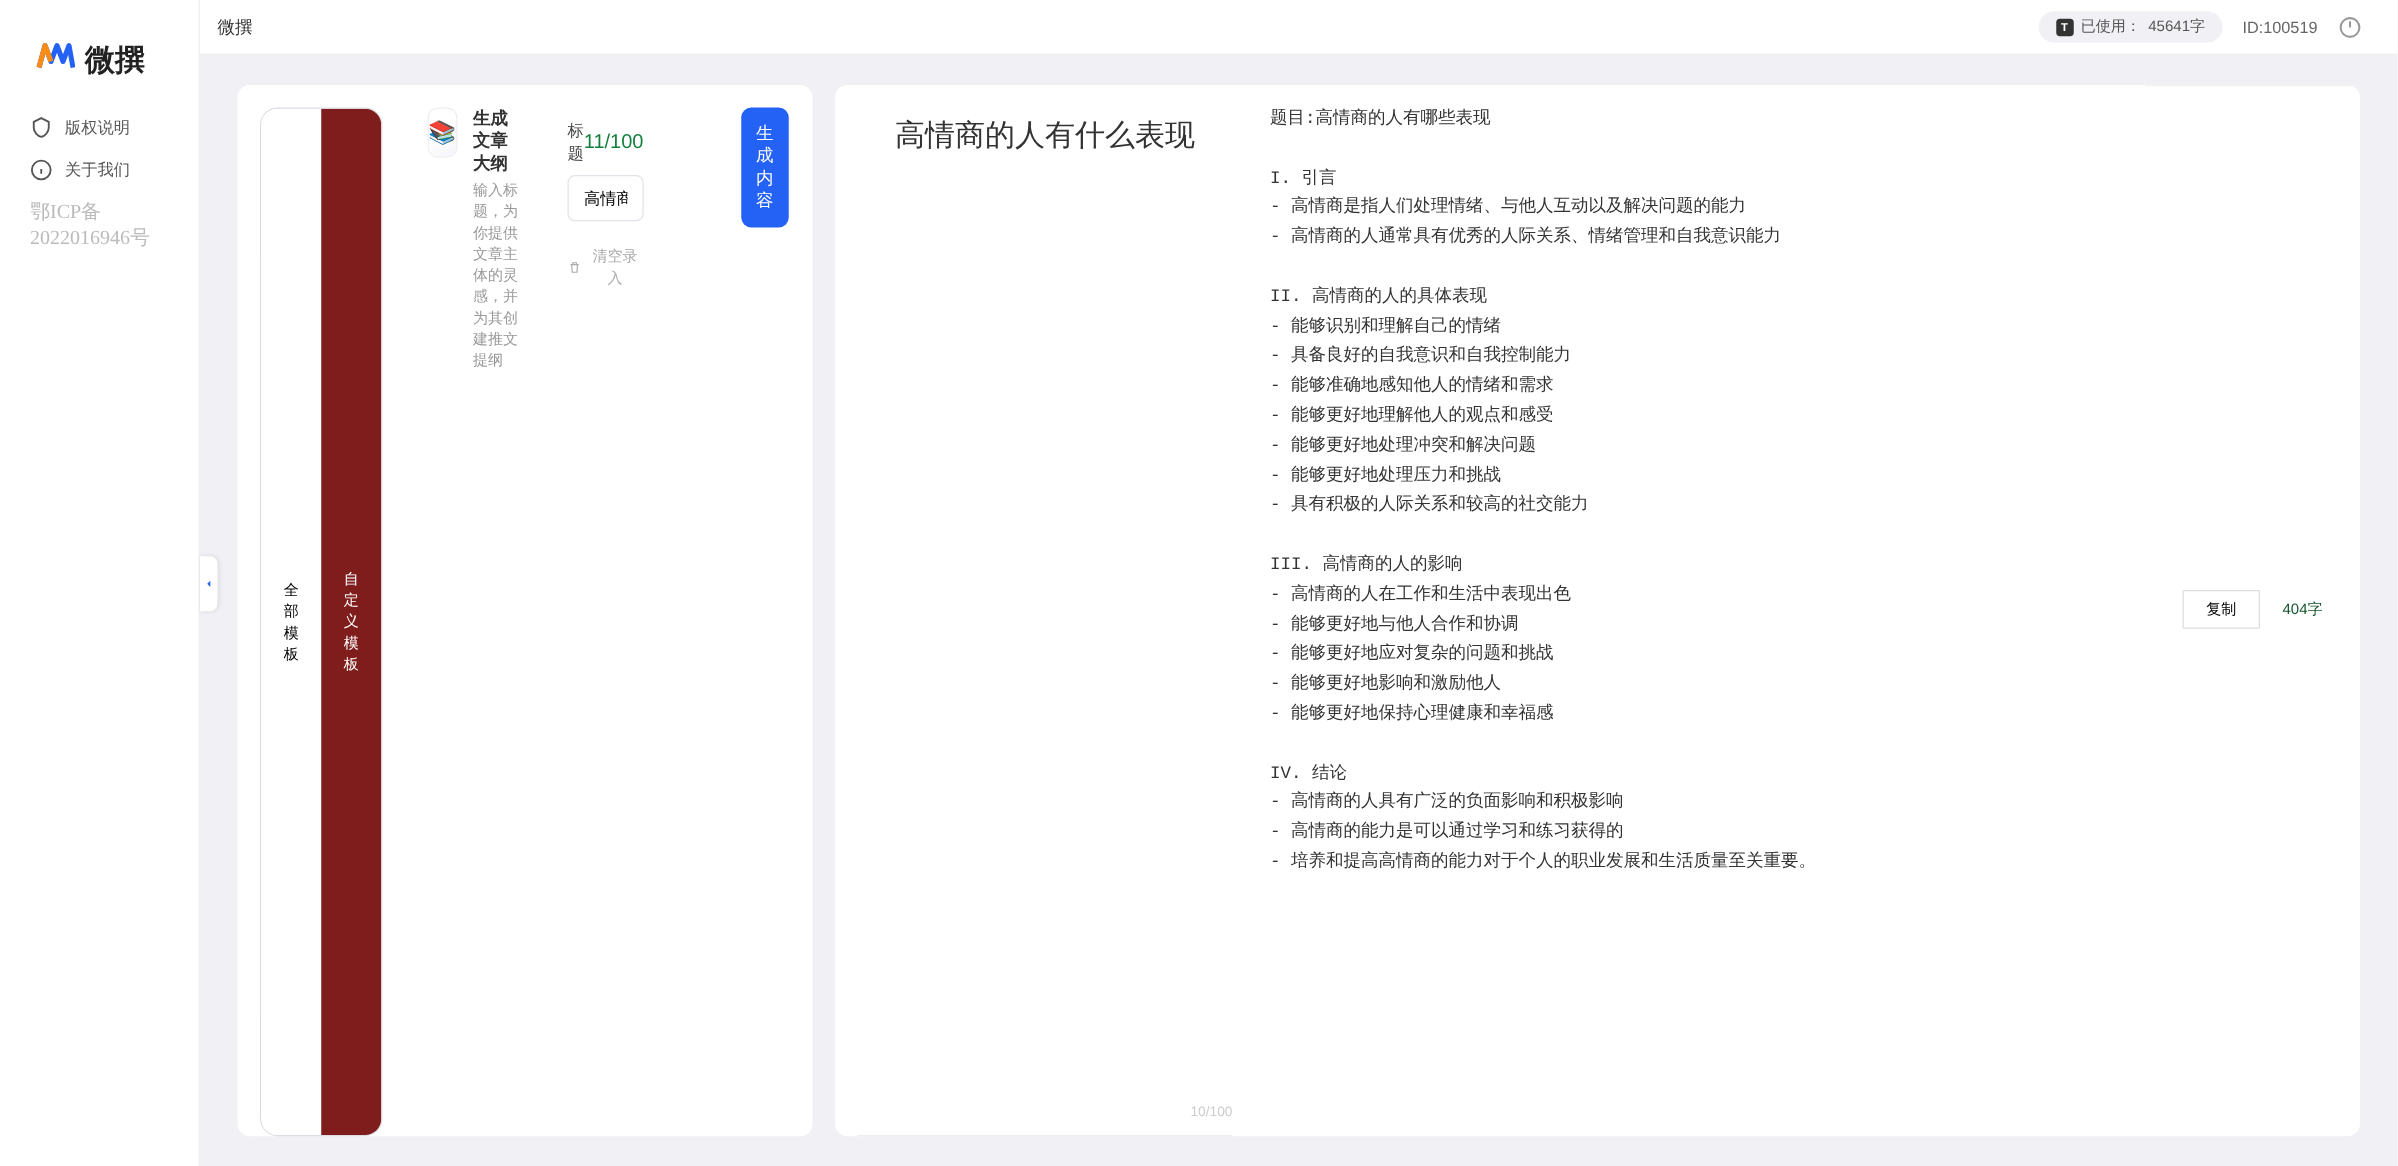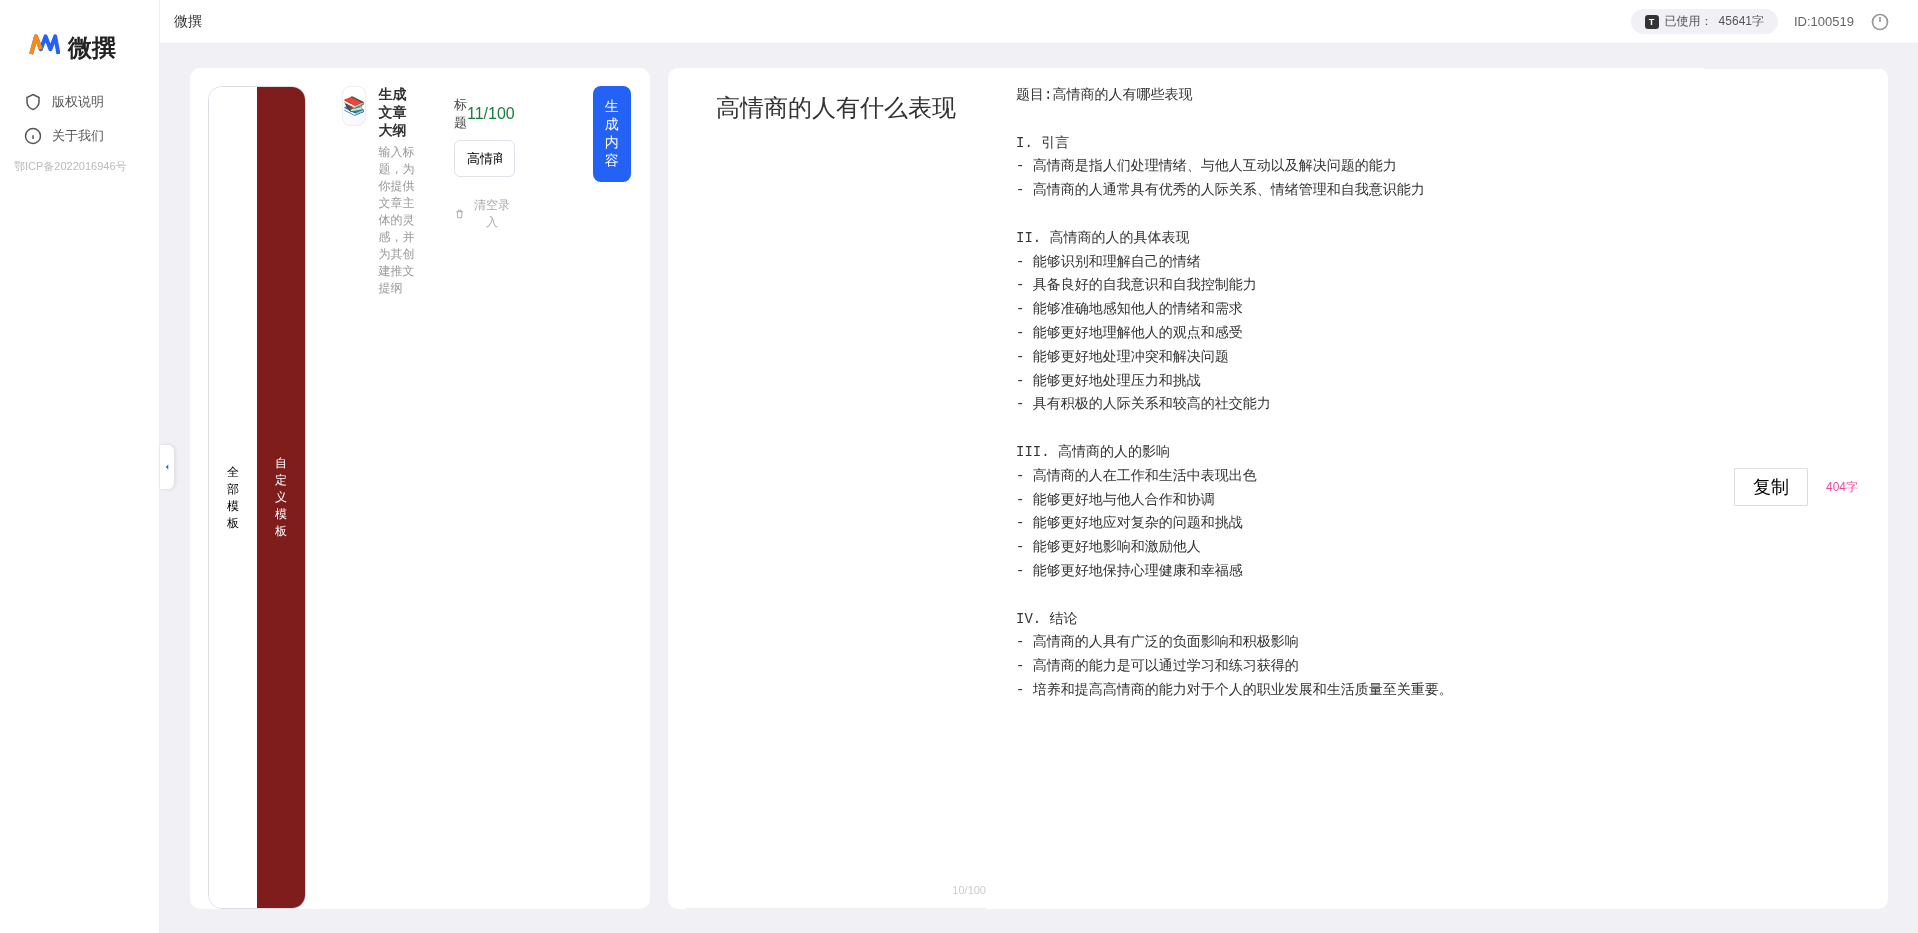--- a/index.html
+++ b/index.html
@@ -40,7 +40,7 @@
     .nav-item svg { width: 18px; height: 18px; }
     .sidebar-bottom { padding-bottom: 8px; }
     .sidebar-bottom .nav-item { padding: 8px 24px; font-size: 13px; }
-    .icp { padding: 6px 14px 12px; font-size: 11px; color: #bbb; }
+    .icp { padding: 6px 24px 12px; font-size: 16px; color: #bbb; font-family: Liberation Serif, serif; }
     
     
     .main-wrapper { flex: 1; display: flex; flex-direction: column; position: relative; }

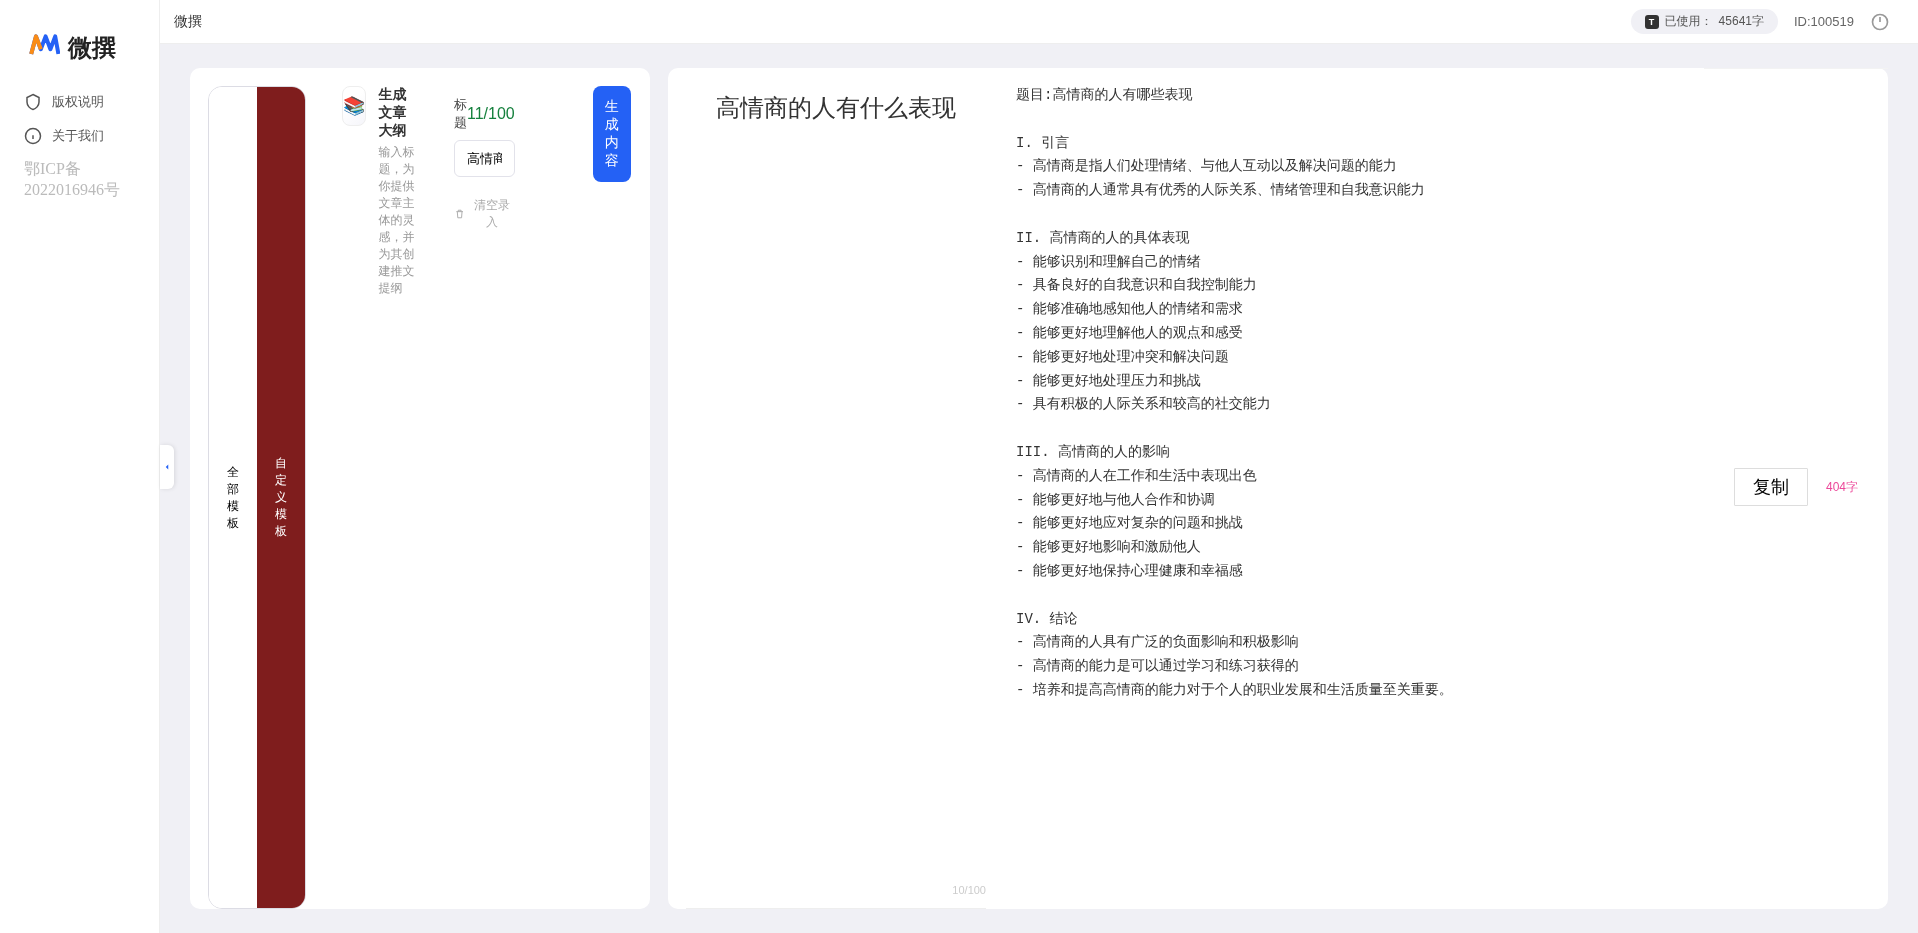--- a/index.html
+++ b/index.html
@@ -229,7 +229,7 @@
       background: #fff;
       padding: 6px 18px;
       border-radius: 1px;
-      font-size: 18px;
+      font-size: 12px;
       cursor: pointer;
     }
     .out-count { font-size: 12px; color: #ec4899; }

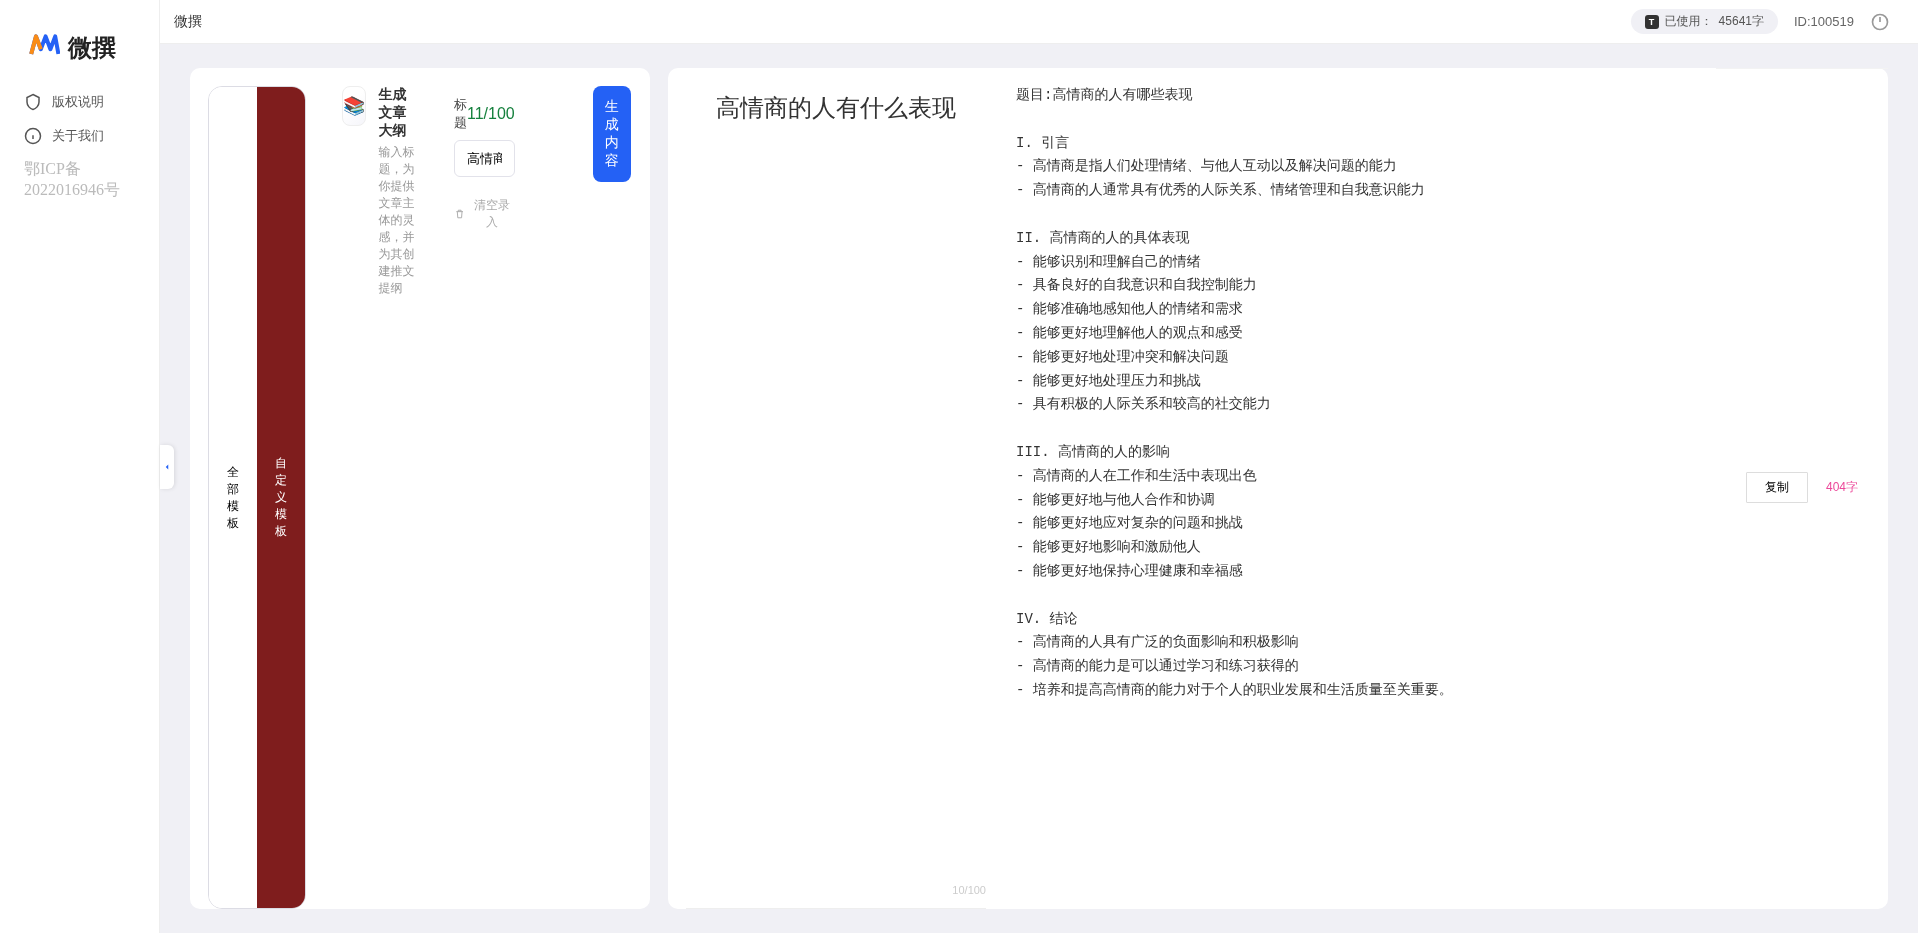--- a/index.html
+++ b/index.html
@@ -232,7 +232,7 @@
       font-size: 12px;
       cursor: pointer;
     }
-    .out-count { font-size: 12px; color: #ec4899; }
+    .out-count { font-size: 12px; color: #14532d; }
   </style>
 </head>
 <body>

